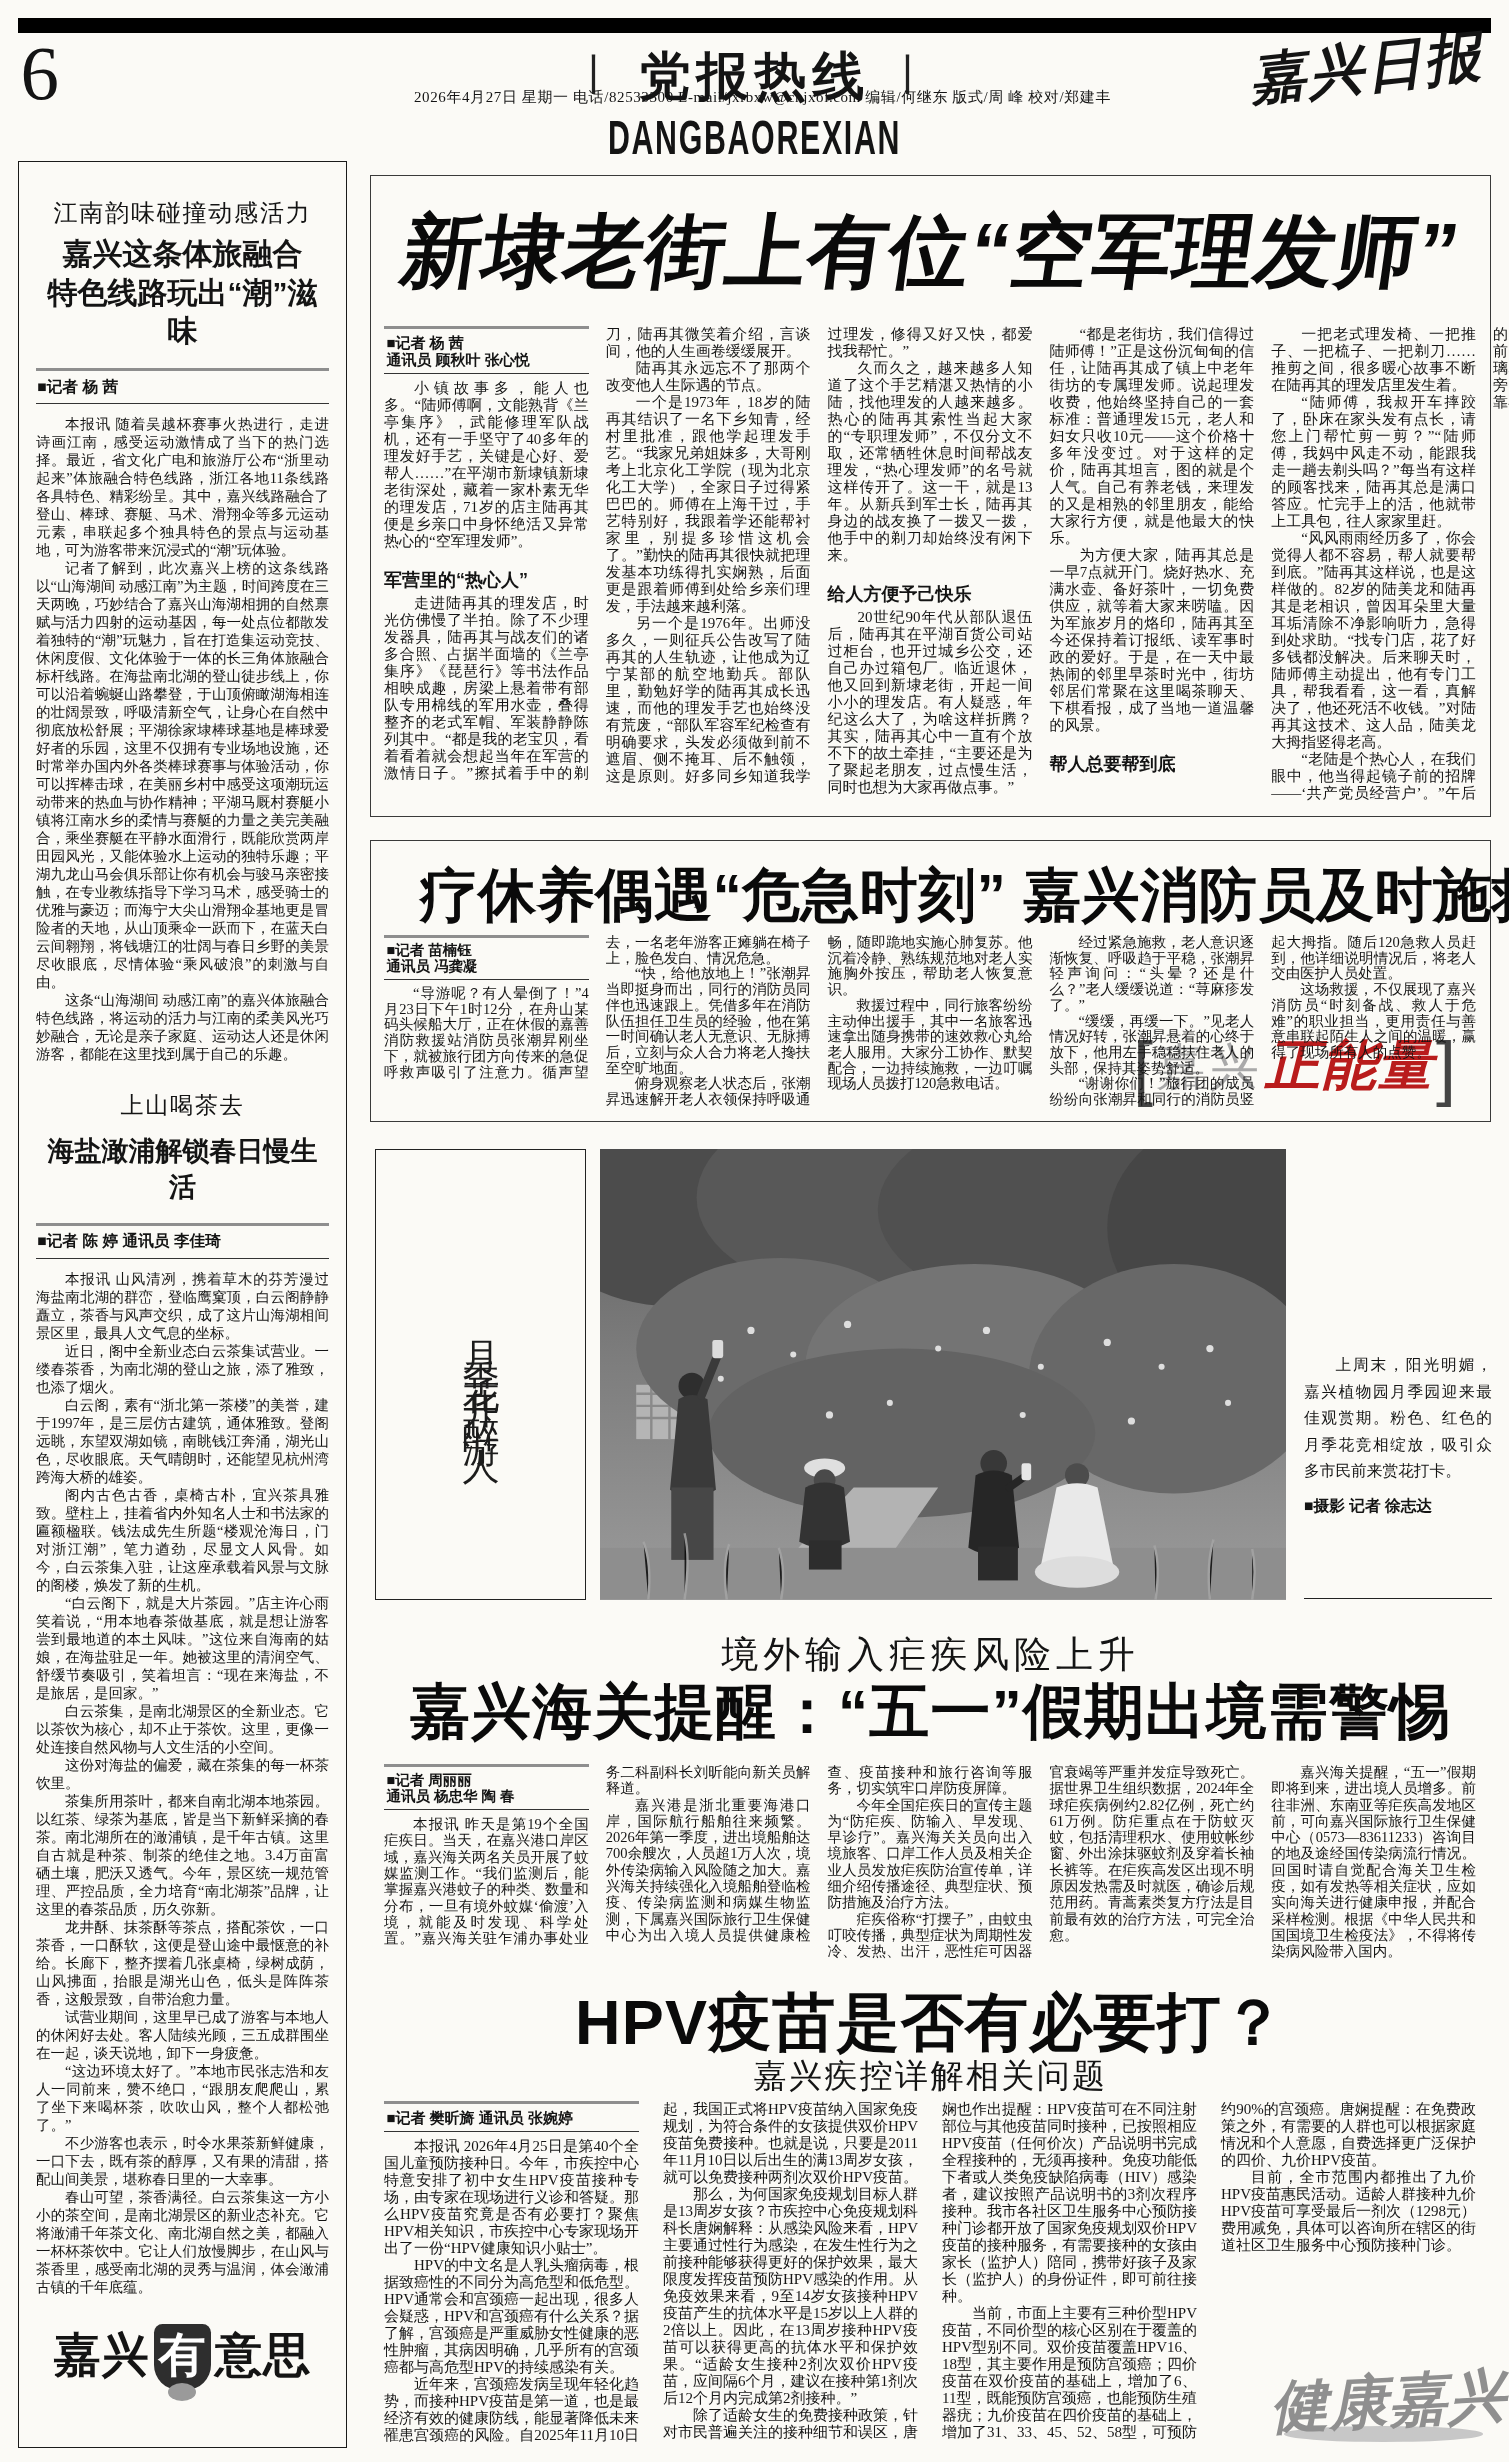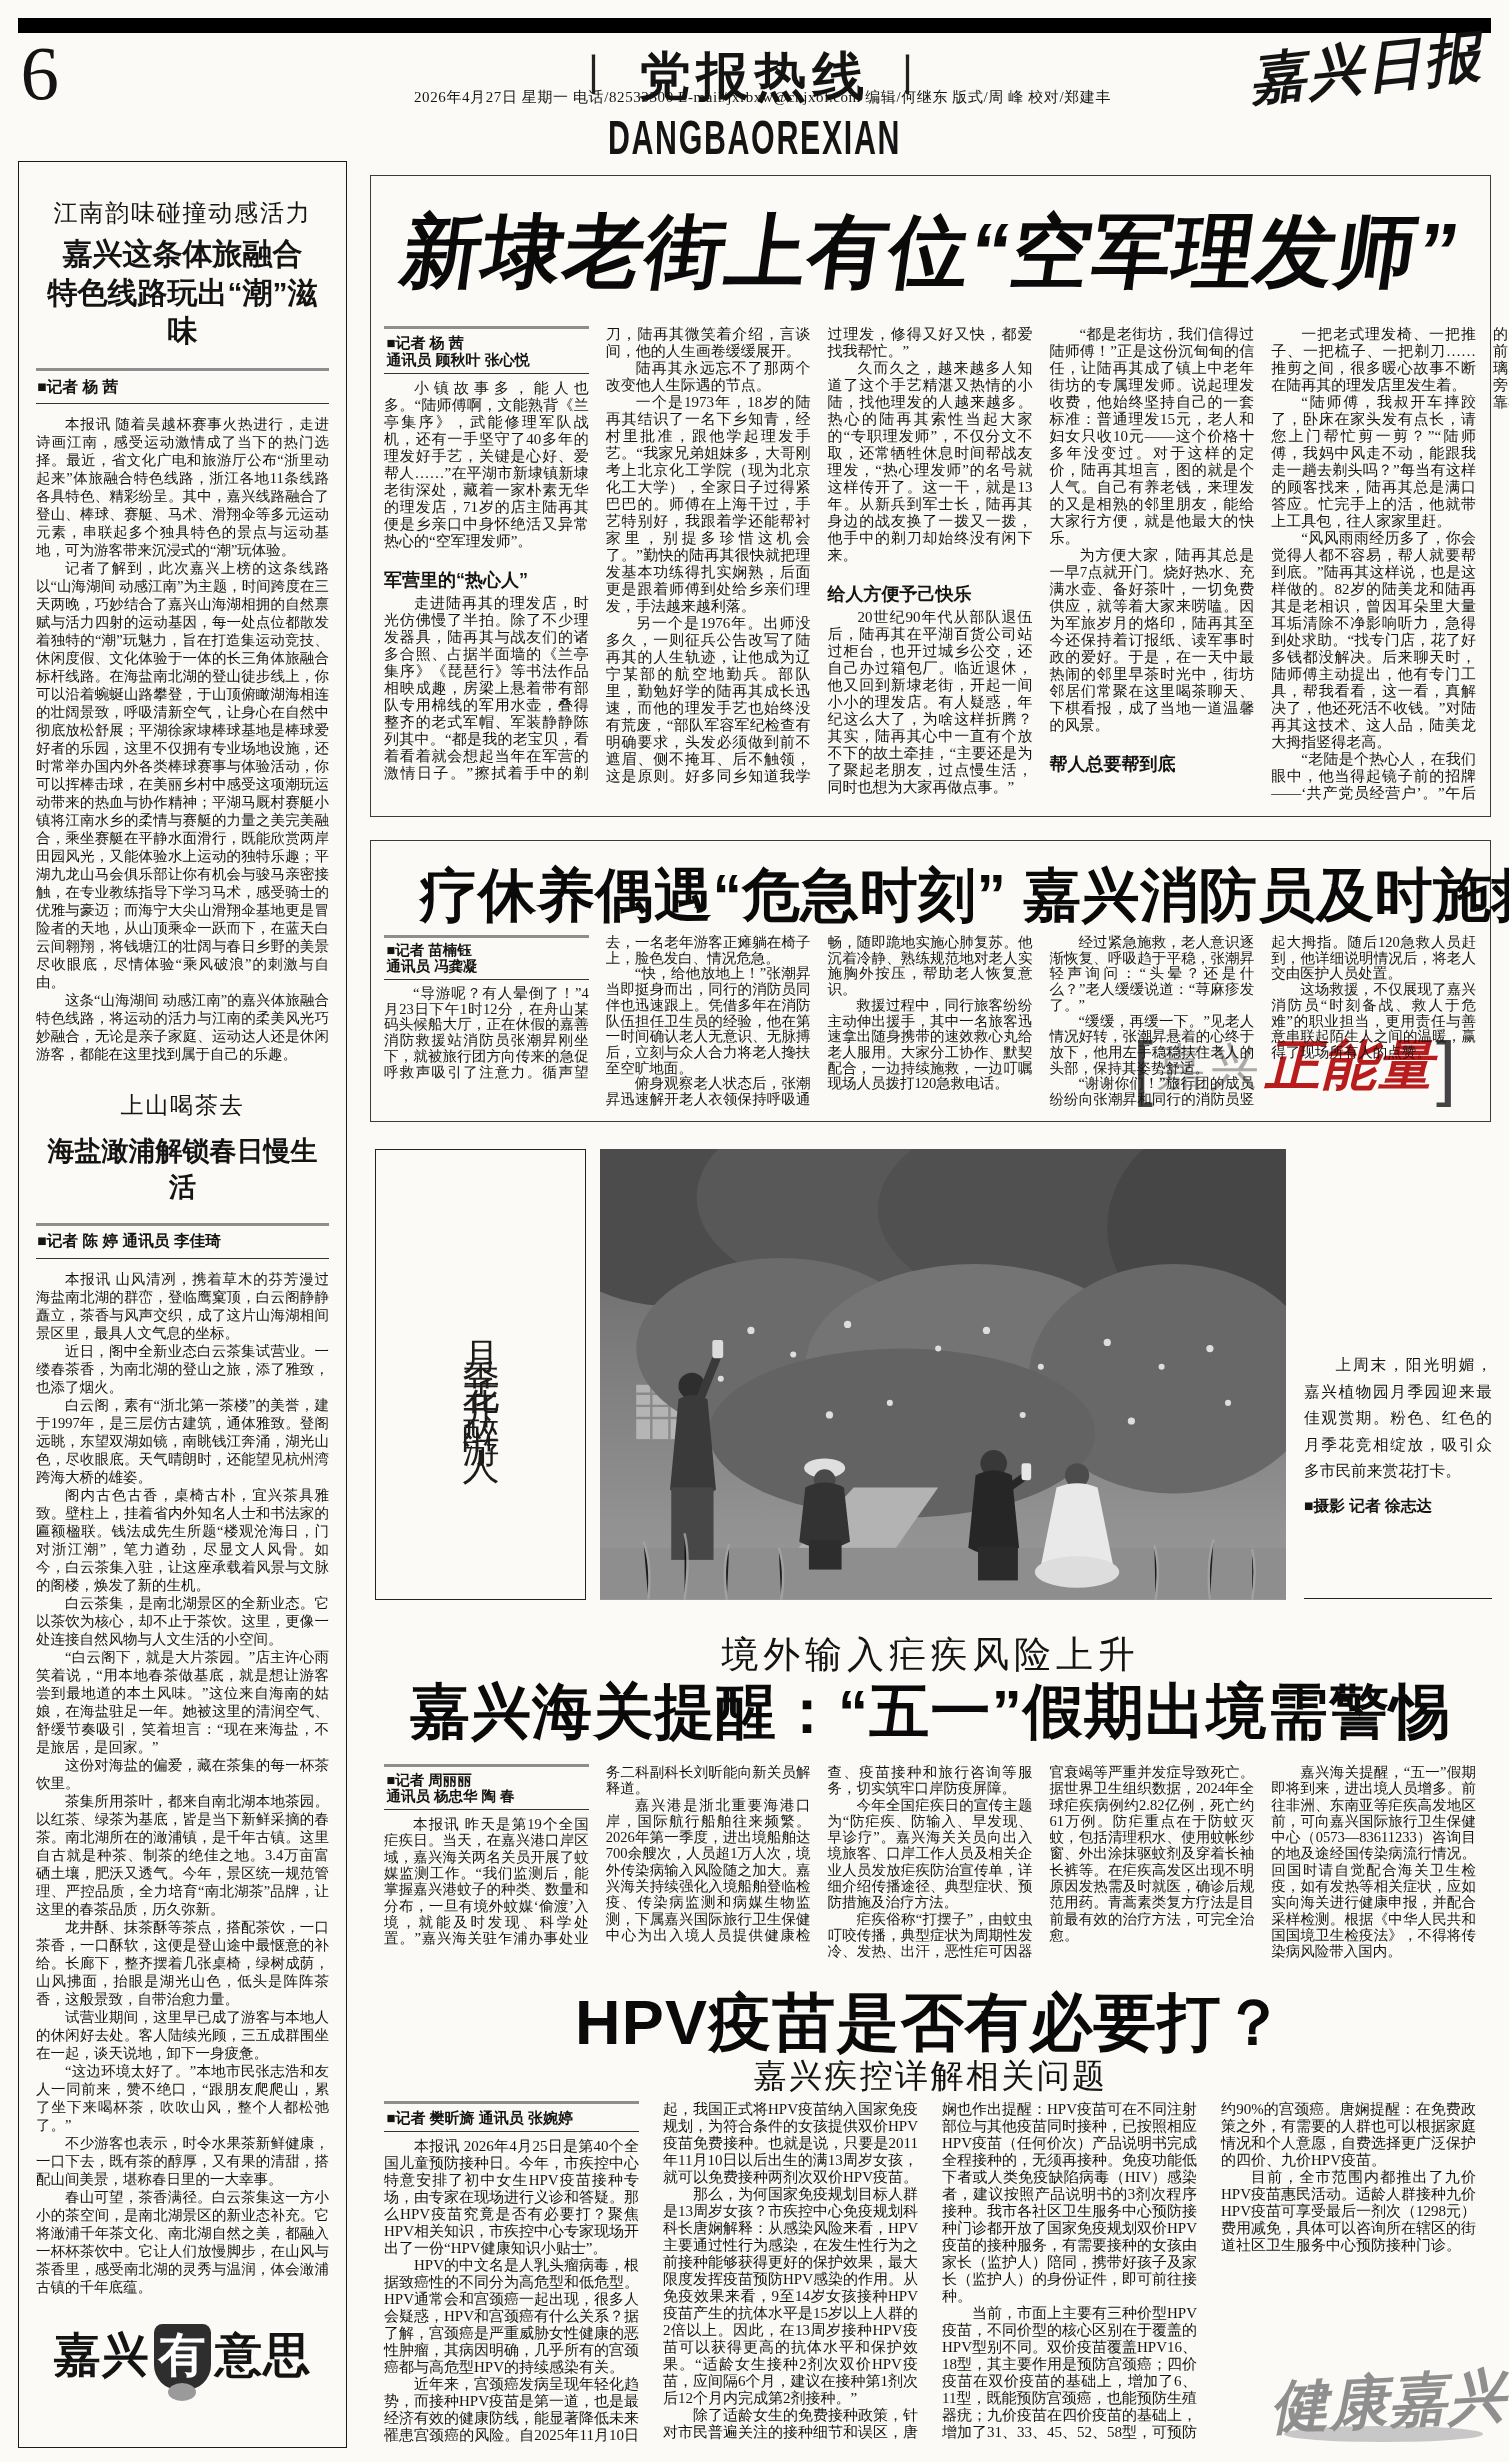--- a/index.html
+++ b/index.html
@@ -138,8 +138,8 @@
       <p>近日，阁中全新业态白云茶集试营业。一缕春茶香，为南北湖的登山之旅，添了雅致，也添了烟火。</p>
       <p>白云阁，素有“浙北第一茶楼”的美誉，建于1997年，是三层仿古建筑，通体雅致。登阁远眺，东望双湖如镜，南眺钱江奔涌，湖光山色，尽收眼底。天气晴朗时，还能望见杭州湾跨海大桥的雄姿。</p>
       <p>阁内古色古香，桌椅古朴，宜兴茶具雅致。壁柱上，挂着省内外知名人士和书法家的匾额楹联。钱法成先生所题“楼观沧海日，门对浙江潮”，笔力遒劲，尽显文人风骨。如今，白云茶集入驻，让这座承载着风景与文脉的阁楼，焕发了新的生机。</p>
+      <p>“白云阁下，就是大片茶园。”店主许心雨笑着说，“用本地春茶做基底，就是想让游客尝到最地道的本土风味。”这位来自海南的姑娘，在海盐驻足一年。她被这里的清润空气、舒缓节奏吸引，笑着坦言：“现在来海盐，不是旅居，是回家。”</p>
       <p>白云茶集，是南北湖景区的全新业态。它以茶饮为核心，却不止于茶饮。这里，更像一处连接自然风物与人文生活的小空间。</p>
-      <p>“白云阁下，就是大片茶园。”店主许心雨笑着说，“用本地春茶做基底，就是想让游客尝到最地道的本土风味。”这位来自海南的姑娘，在海盐驻足一年。她被这里的清润空气、舒缓节奏吸引，笑着坦言：“现在来海盐，不是旅居，是回家。”</p>
       <p>这份对海盐的偏爱，藏在茶集的每一杯茶饮里。</p>
       <p>茶集所用茶叶，都来自南北湖本地茶园。以红茶、绿茶为基底，皆是当下新鲜采摘的春茶。南北湖所在的澉浦镇，是千年古镇。这里自古就是种茶、制茶的绝佳之地。3.4万亩富硒土壤，肥沃又透气。今年，景区统一规范管理、严控品质，全力培育“南北湖茶”品牌，让这里的春茶品质，历久弥新。</p>
       <p>龙井酥、抹茶酥等茶点，搭配茶饮，一口茶香，一口酥软，这便是登山途中最惬意的补给。长廊下，整齐摆着几张桌椅，绿树成荫，山风拂面，抬眼是湖光山色，低头是阵阵茶香，这般景致，自带治愈力量。</p>

